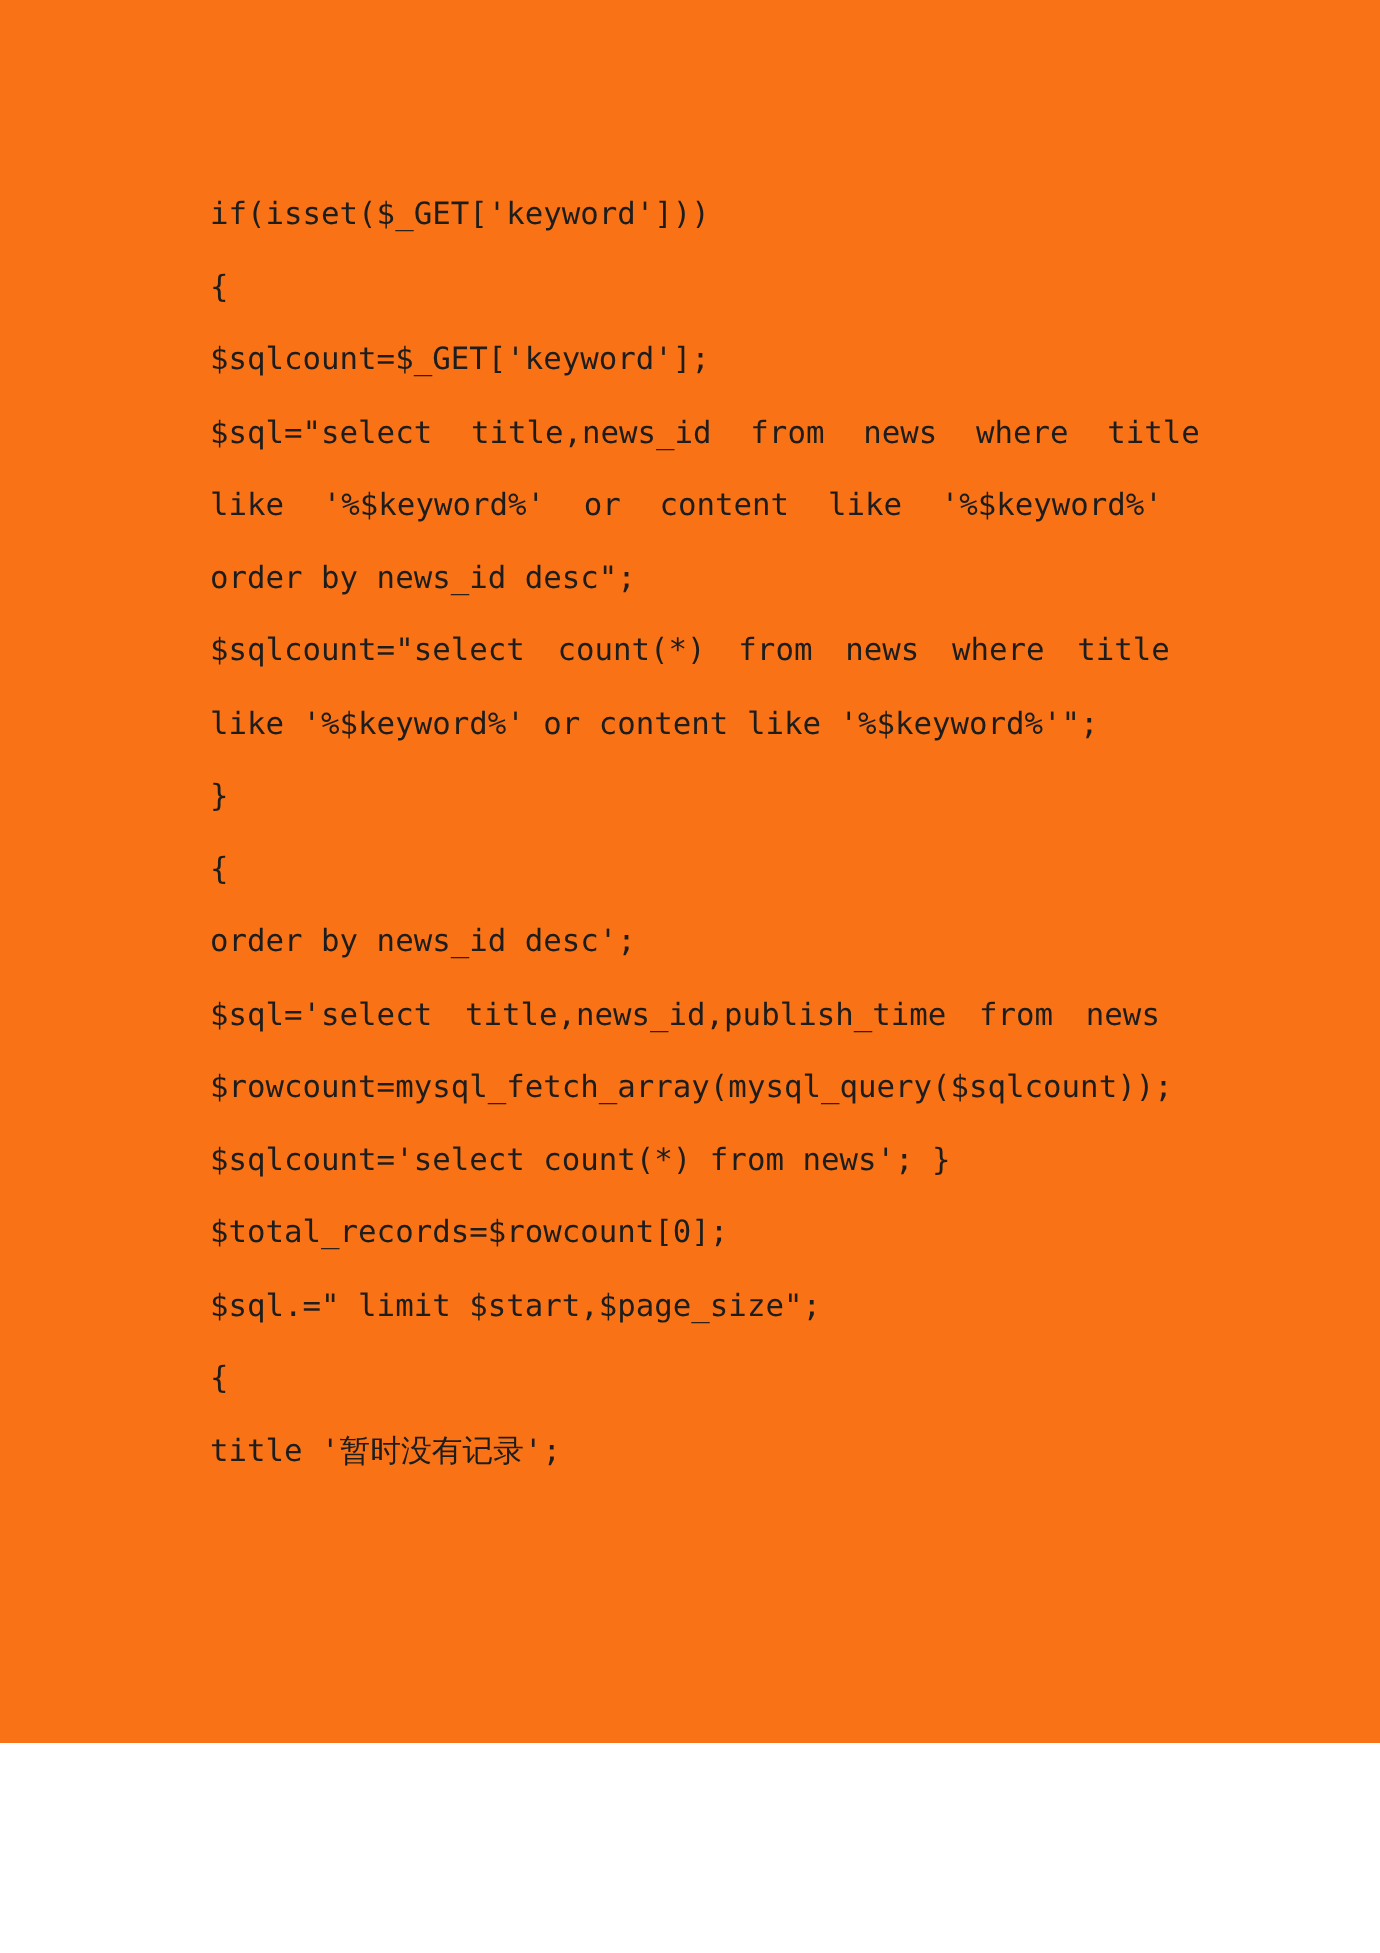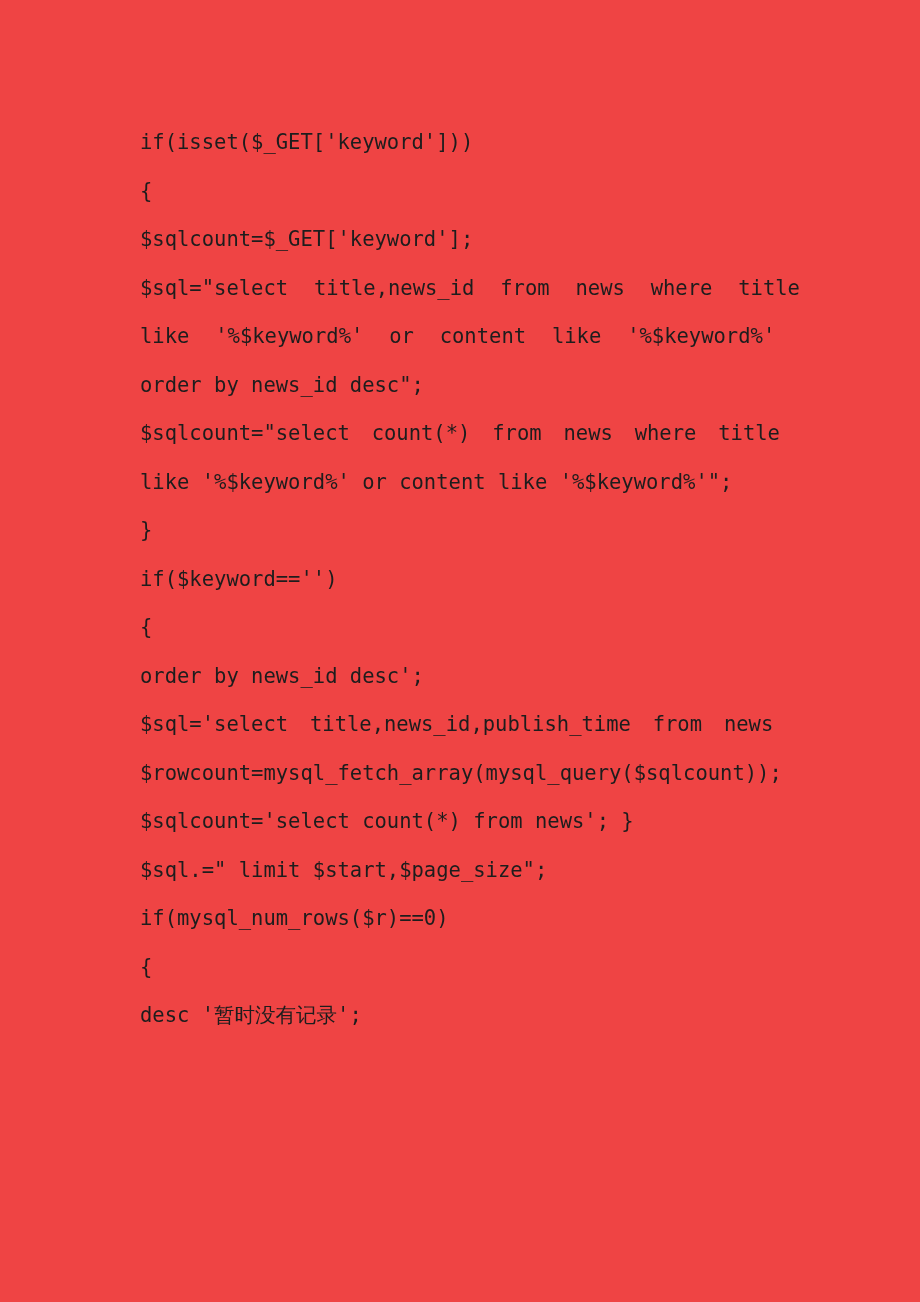--- a/index.html
+++ b/index.html
@@ -18,8 +18,8 @@
   #page {
     position: relative;
     width: 920px;
-    height: 1302px;
-    background: #ef4444;
+    height: 1162px;
+    background: #f97316;
   }
 
   

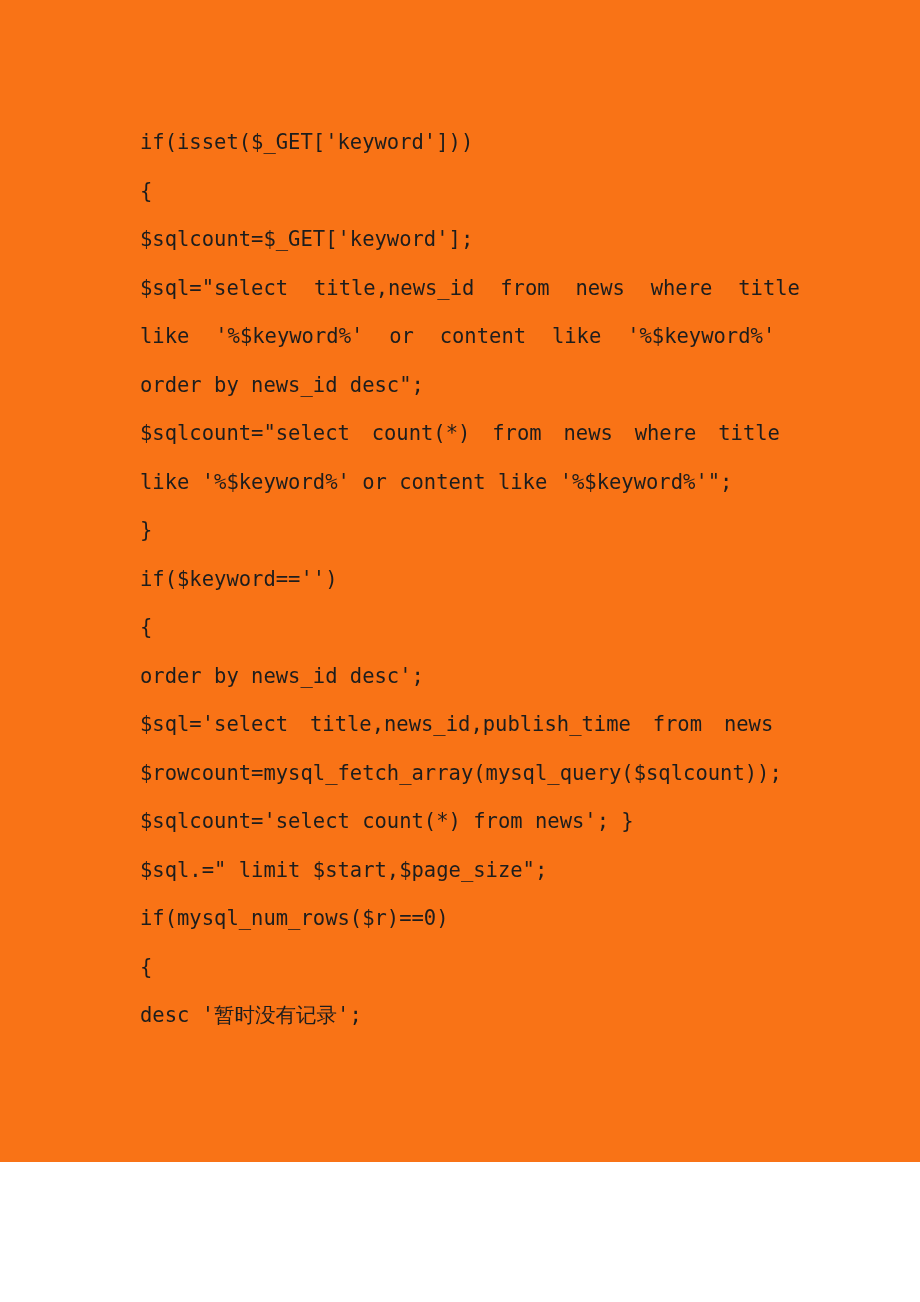--- a/index.html
+++ b/index.html
@@ -57,7 +57,6 @@
     <div class="code-line j-wide">$sqlcount="select count(*) from news where title</div>
     <div class="code-line">like '%$keyword%' or content like '%$keyword%'";</div>
     <div class="code-line">}</div>
-    <div class="code-line">if($keyword=='')</div>
     <div class="code-line">{</div>
     <div class="code-line">order by news_id desc';</div>
     <div class="code-line j-wide">$sql='select title,news_id,publish_time from news</div>

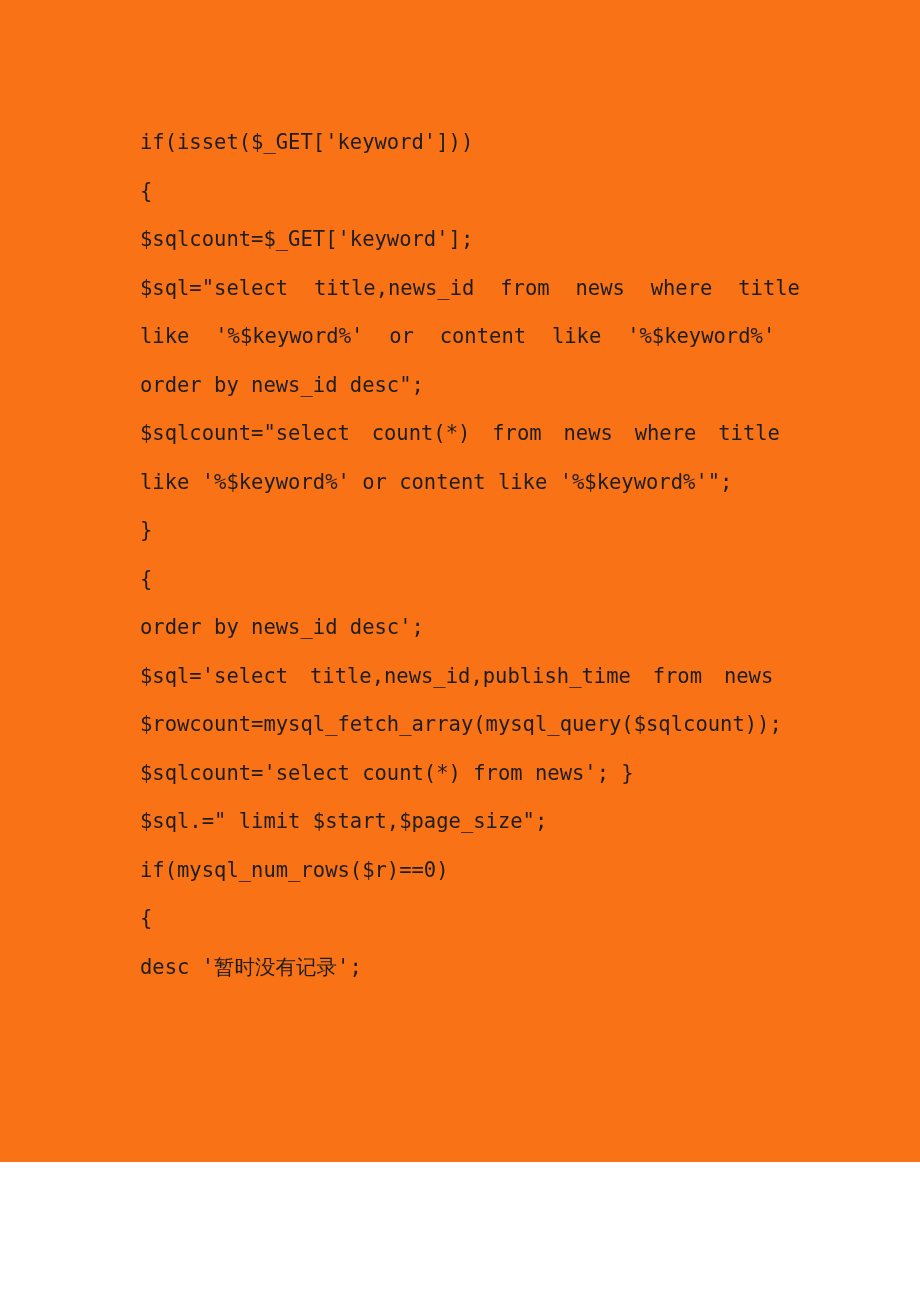--- a/index.html
+++ b/index.html
@@ -62,6 +62,7 @@
     <div class="code-line j-wide">$sql='select title,news_id,publish_time from news</div>
     <div class="code-line">$rowcount=mysql_fetch_array(mysql_query($sqlcount));</div>
     <div class="code-line">$sqlcount='select count(*) from news'; }</div>
+    <div class="code-line">$total_records=$rowcount[0];</div>
     <div class="code-line">$sql.=" limit $start,$page_size";</div>
     <div class="code-line">if(mysql_num_rows($r)==0)</div>
     <div class="code-line">{</div>

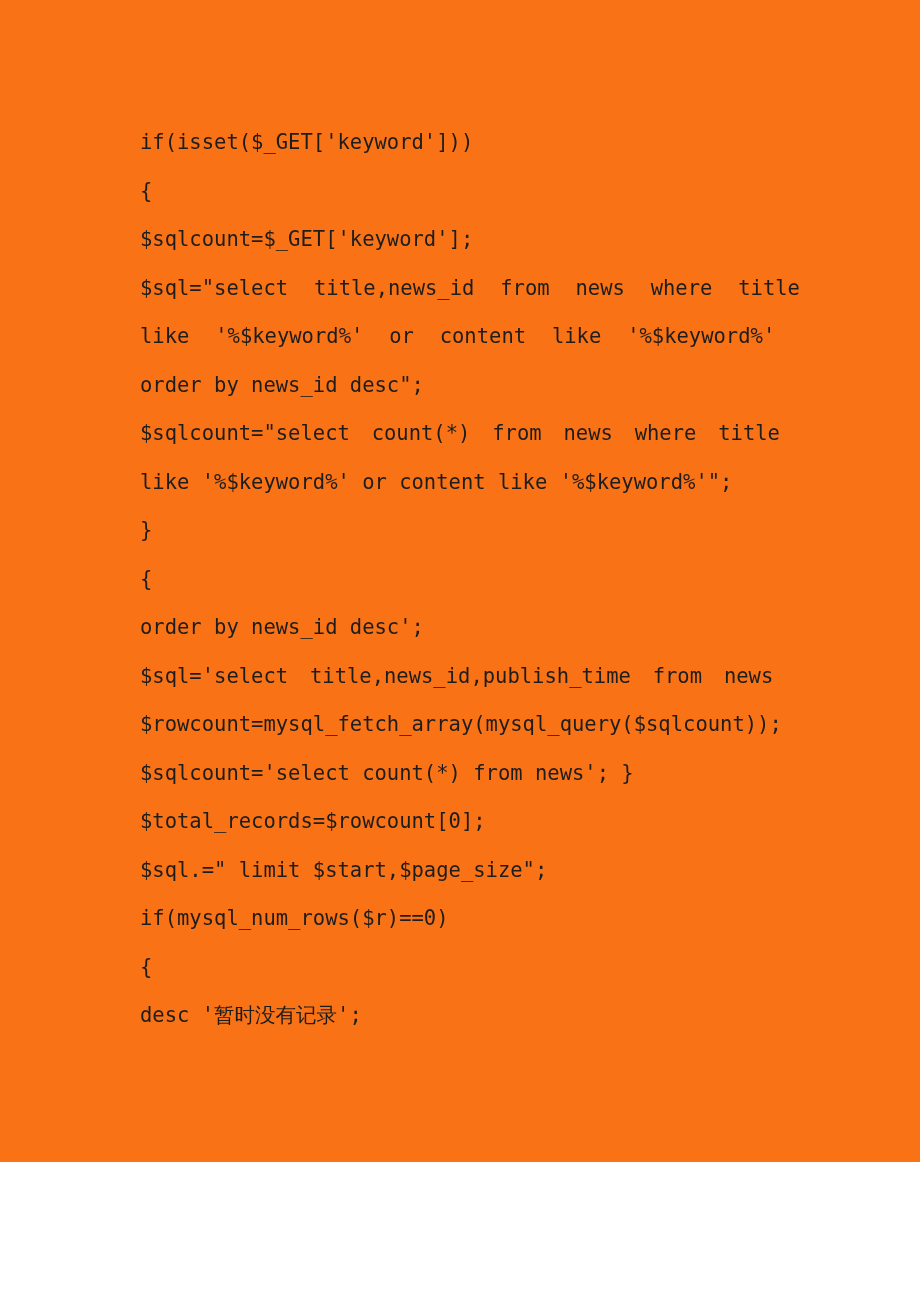--- a/index.html
+++ b/index.html
@@ -64,7 +64,6 @@
     <div class="code-line">$sqlcount='select count(*) from news'; }</div>
     <div class="code-line">$total_records=$rowcount[0];</div>
     <div class="code-line">$sql.=" limit $start,$page_size";</div>
-    <div class="code-line">if(mysql_num_rows($r)==0)</div>
     <div class="code-line">{</div>
     <div class="code-line cjk-line">desc '暂时没有记录';</div>
   </div>

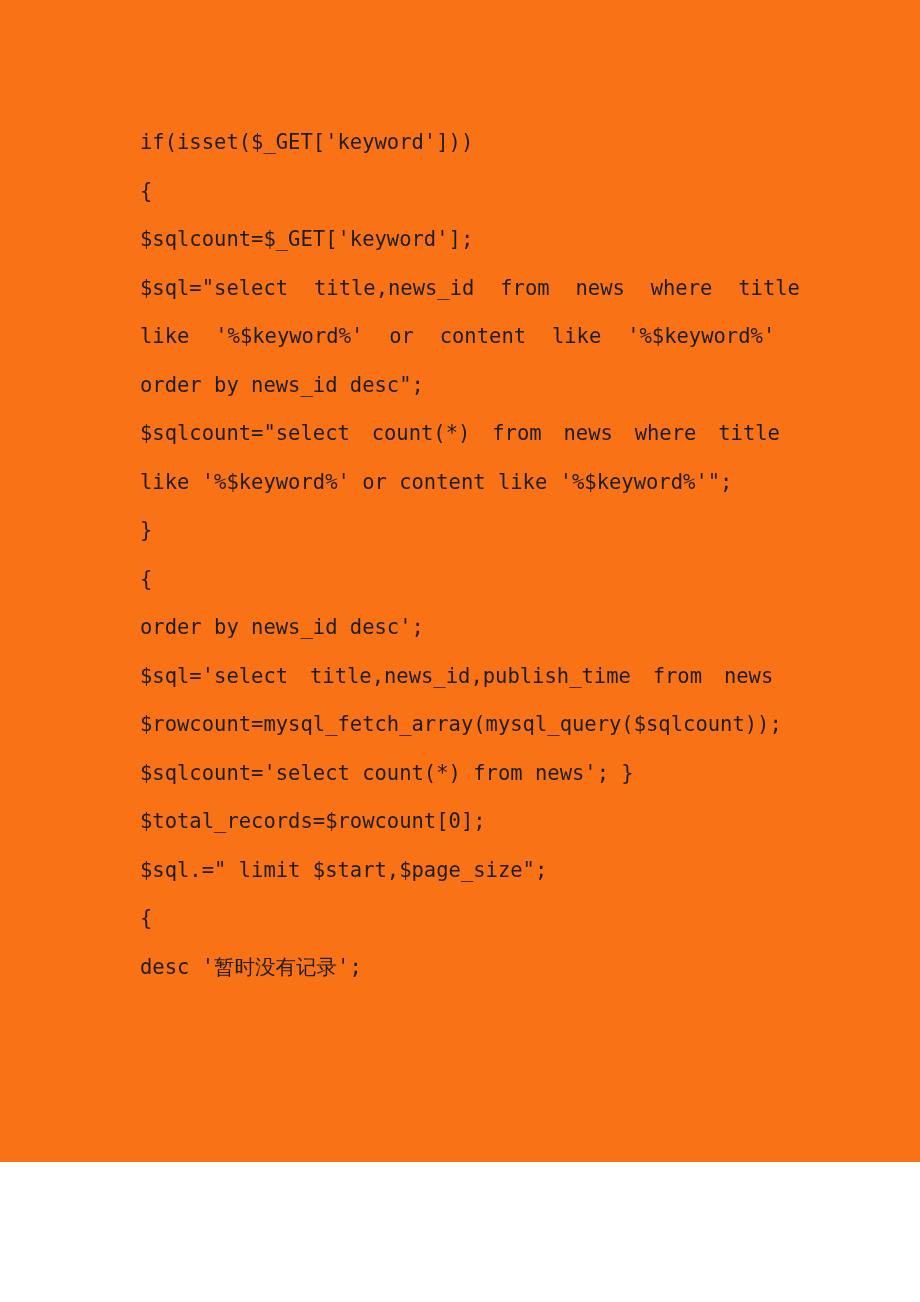--- a/index.html
+++ b/index.html
@@ -65,7 +65,7 @@
     <div class="code-line">$total_records=$rowcount[0];</div>
     <div class="code-line">$sql.=" limit $start,$page_size";</div>
     <div class="code-line">{</div>
-    <div class="code-line cjk-line">desc '暂时没有记录';</div>
+    <div class="code-line cjk-line">title '暂时没有记录';</div>
   </div>
 </div>
 

